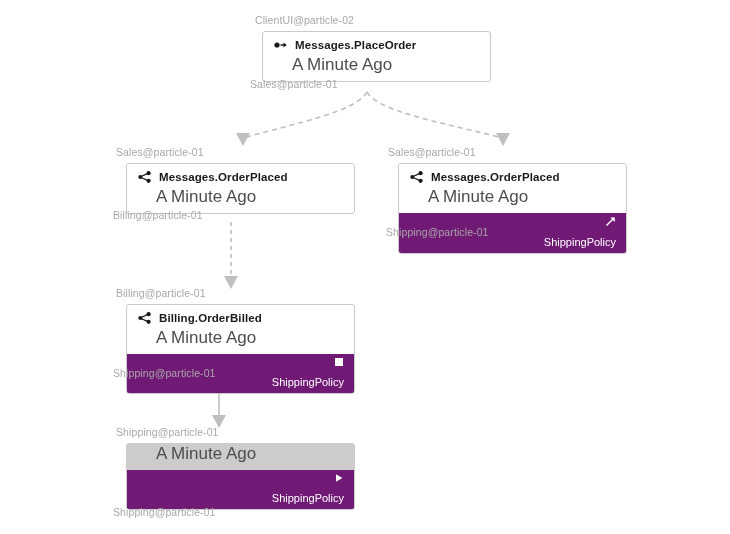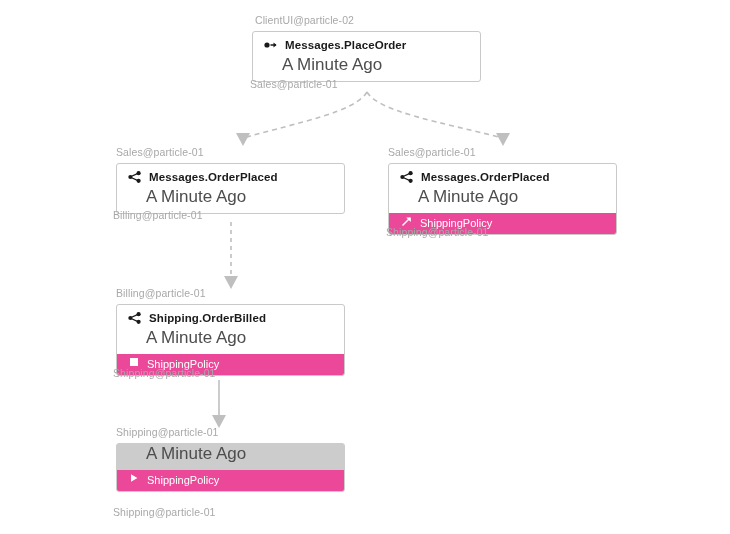--- a/index.html
+++ b/index.html
@@ -40,6 +40,7 @@
     border-radius: 3px;
     background: #ffffff;
     overflow: hidden;
+    margin-left: 10px;
   }
   .node.selected {
     background: #cccccc;

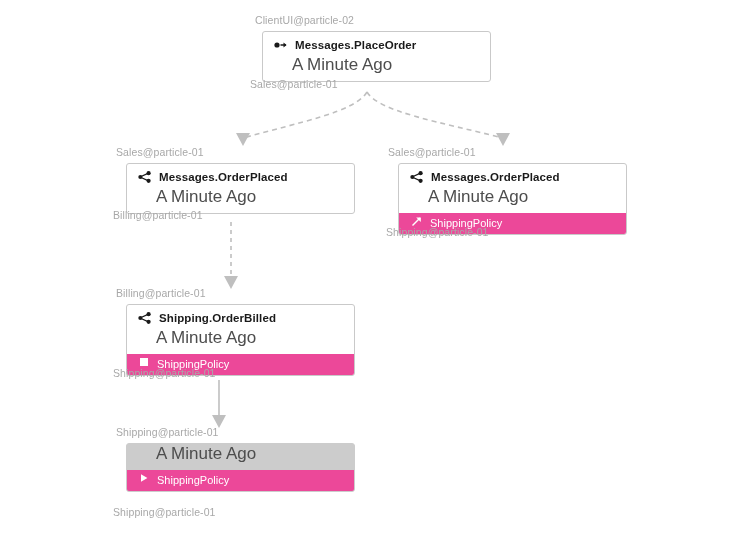--- a/index.html
+++ b/index.html
@@ -65,13 +65,14 @@
   }
   .node-row {
     display: flex;
-    align-items: flex-start;
+    align-items: flex-end;
     gap: 8px;
-    background: #ec4899;
+    background: #701a75;
     color: #ffffff;
     font-size: 11px;
     padding: 3px 10px 4px 12px;
     white-space: nowrap;
+    flex-direction: column;
   }
   .node-row .row-label {
     line-height: 14px;

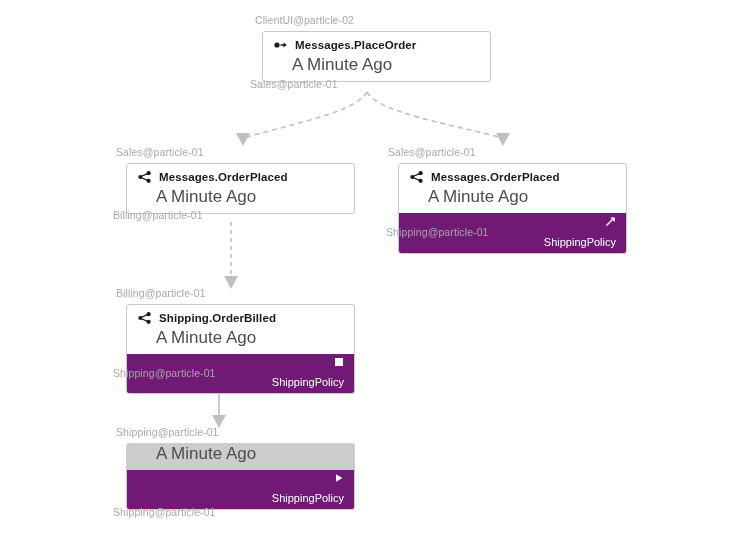--- a/index.html
+++ b/index.html
@@ -197,7 +197,7 @@
           <path d="M3.6 5.2 L9.4 2.6 M3.6 6.8 L9.4 9.4" stroke="#1a1a1a" stroke-width="1.2"></path>
         </svg>
       </span>
-      <span>Shipping.OrderBilled</span>
+      <span>Billing.OrderBilled</span>
     </div>
     <div class="node-sub">A Minute Ago</div>
     <div class="node-row">

